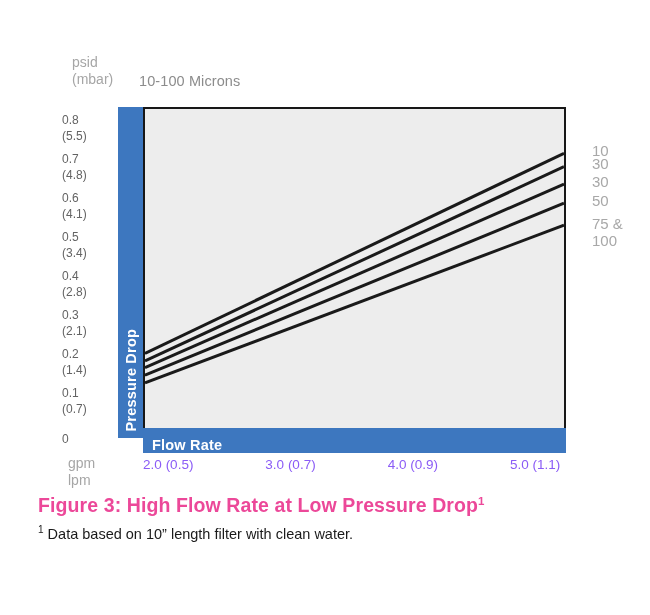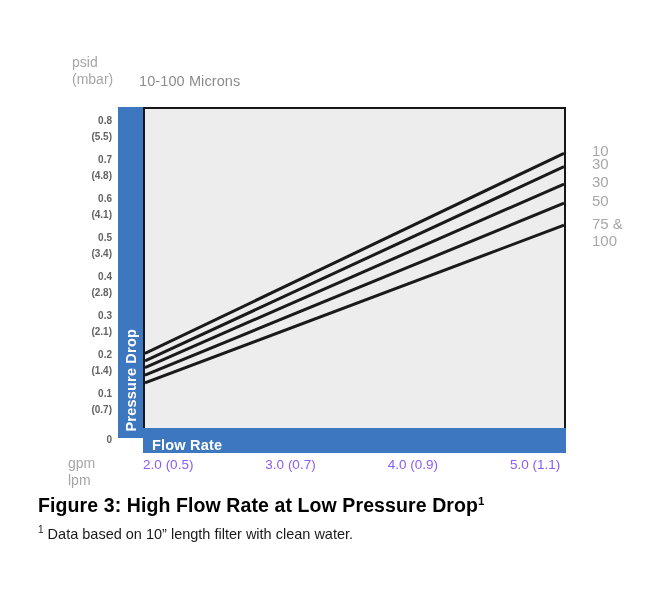--- a/index.html
+++ b/index.html
@@ -63,11 +63,10 @@
   .y-tick {
     position: absolute;
     width: 50px;
-    text-align: right;
+    text-align: left;
     color: #636363;
-    font-size: 10px;
+    font-size: 12px;
     line-height: 15.5px;
-    font-weight: bold;
   }
   .y-tick .v1 { display: block; }
   .y-tick .v2 { display: block; }

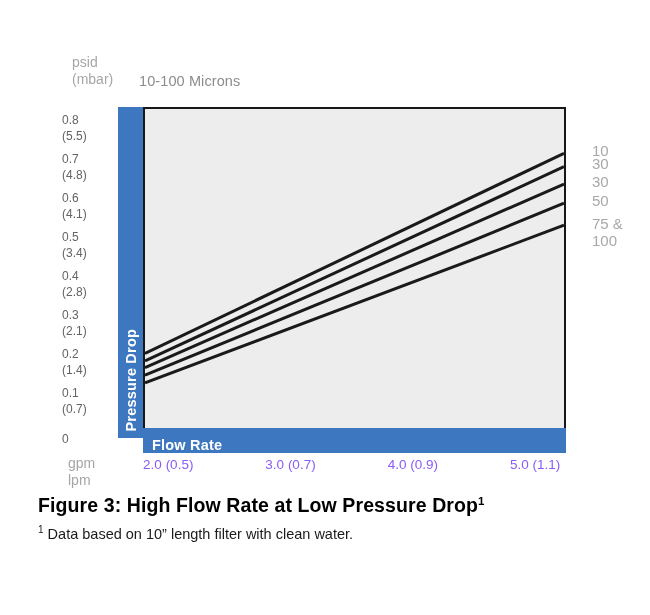--- a/index.html
+++ b/index.html
@@ -182,7 +182,7 @@
     left: 38px;
     top: 494px;
     font-size: 19.5px;
-    color: #000000;
+    color: #ec4899;
     font-weight: bold;
     letter-spacing: 0.1px;
     white-space: nowrap;

